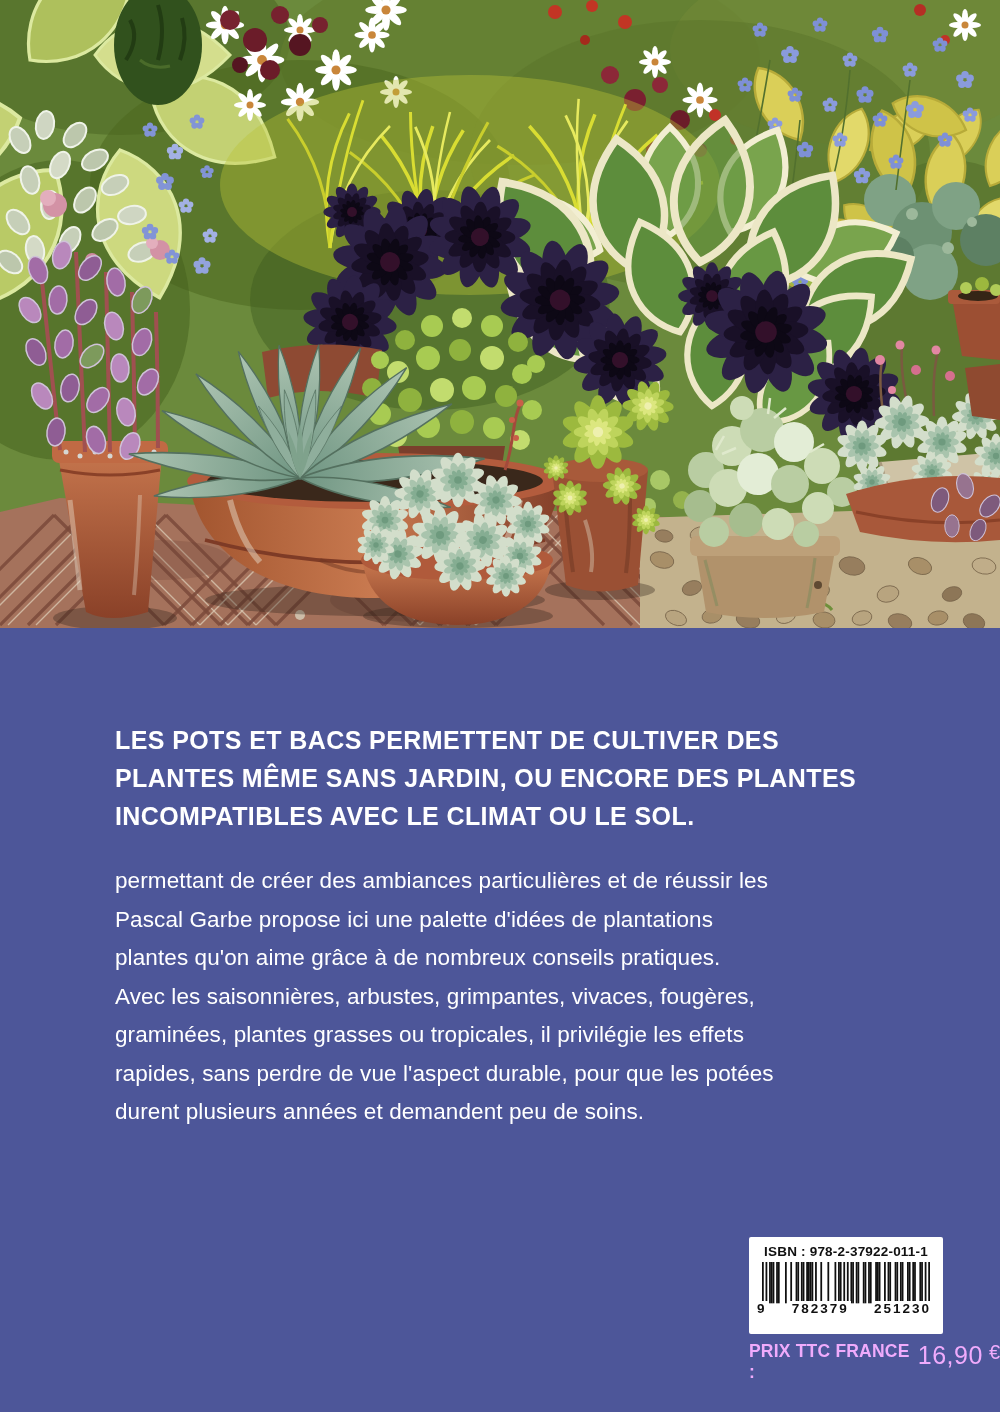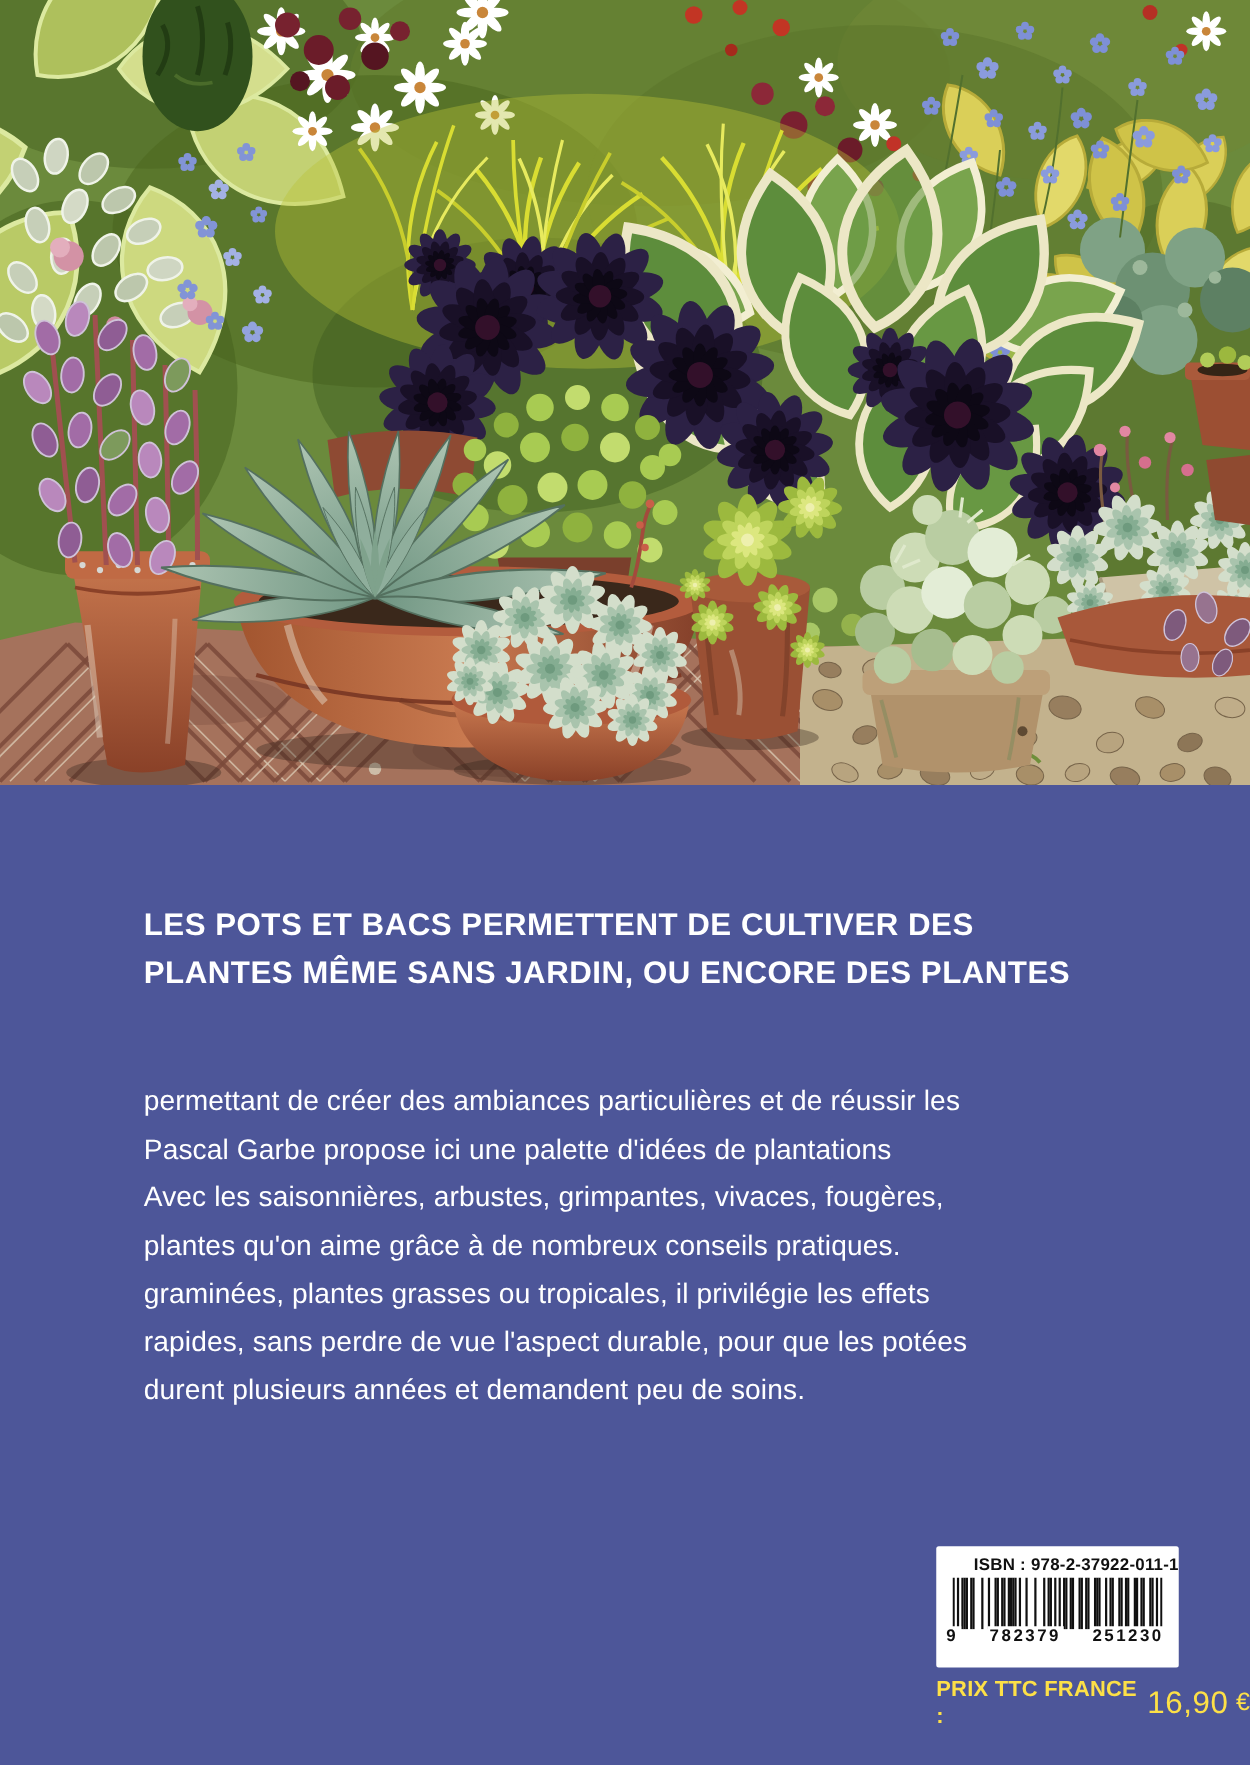--- a/index.html
+++ b/index.html
@@ -656,6 +656,7 @@
   <div class="headline">
     <div>LES POTS ET BACS PERMETTENT DE CULTIVER DES</div>
     <div>PLANTES MÊME SANS JARDIN, OU ENCORE DES PLANTES</div>
+    <div>INCOMPATIBLES AVEC LE CLIMAT OU LE SOL.</div>
   </div>
 
   <div class="bodytext">

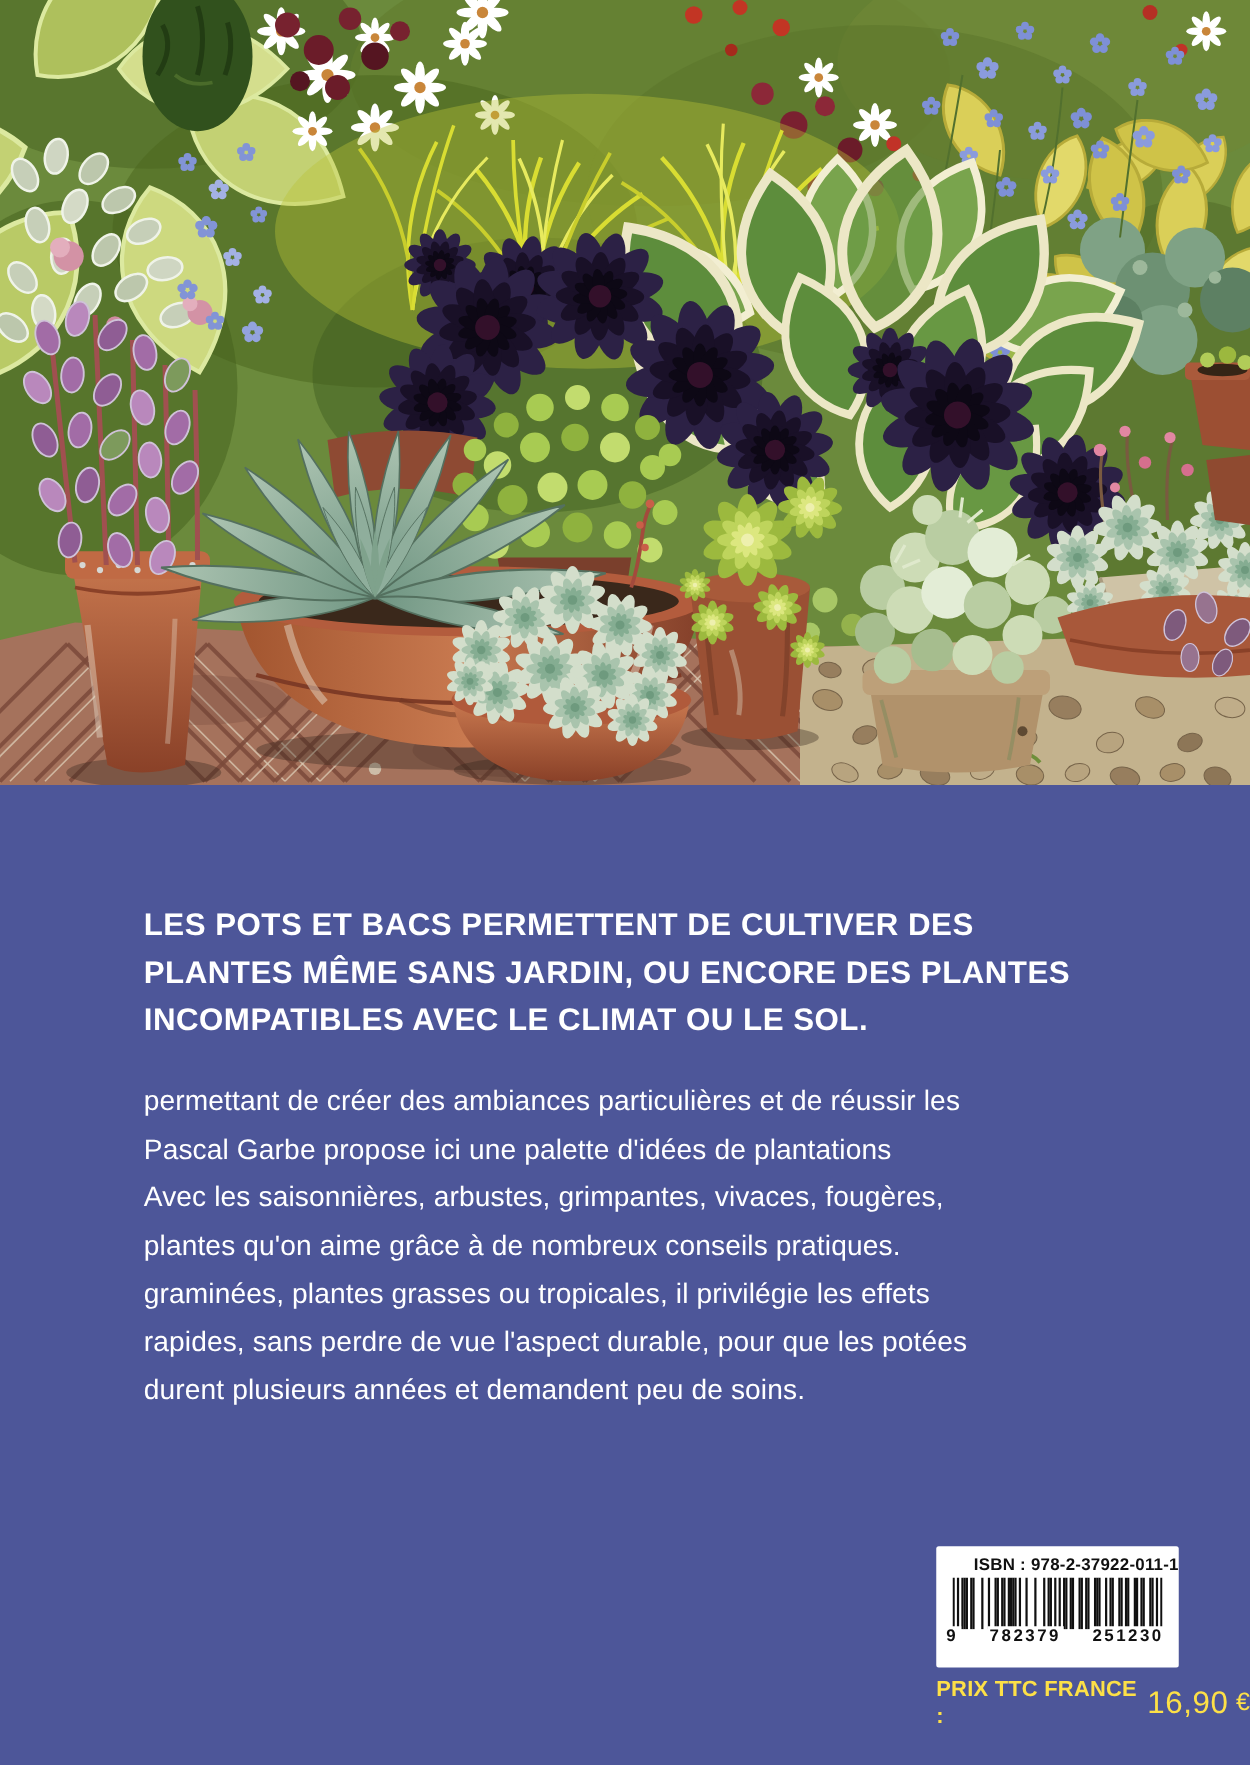--- a/index.html
+++ b/index.html
@@ -662,8 +662,8 @@
   <div class="bodytext">
     <div>permettant de créer des ambiances particulières et de réussir les</div>
     <div>Pascal Garbe propose ici une palette d'idées de plantations</div>
+    <div>plantes qu'on aime grâce à de nombreux conseils pratiques.</div>
     <div>Avec les saisonnières, arbustes, grimpantes, vivaces, fougères,</div>
-    <div>plantes qu'on aime grâce à de nombreux conseils pratiques.</div>
     <div>graminées, plantes grasses ou tropicales, il privilégie les effets</div>
     <div>rapides, sans perdre de vue l'aspect durable, pour que les potées</div>
     <div>durent plusieurs années et demandent peu de soins.</div>

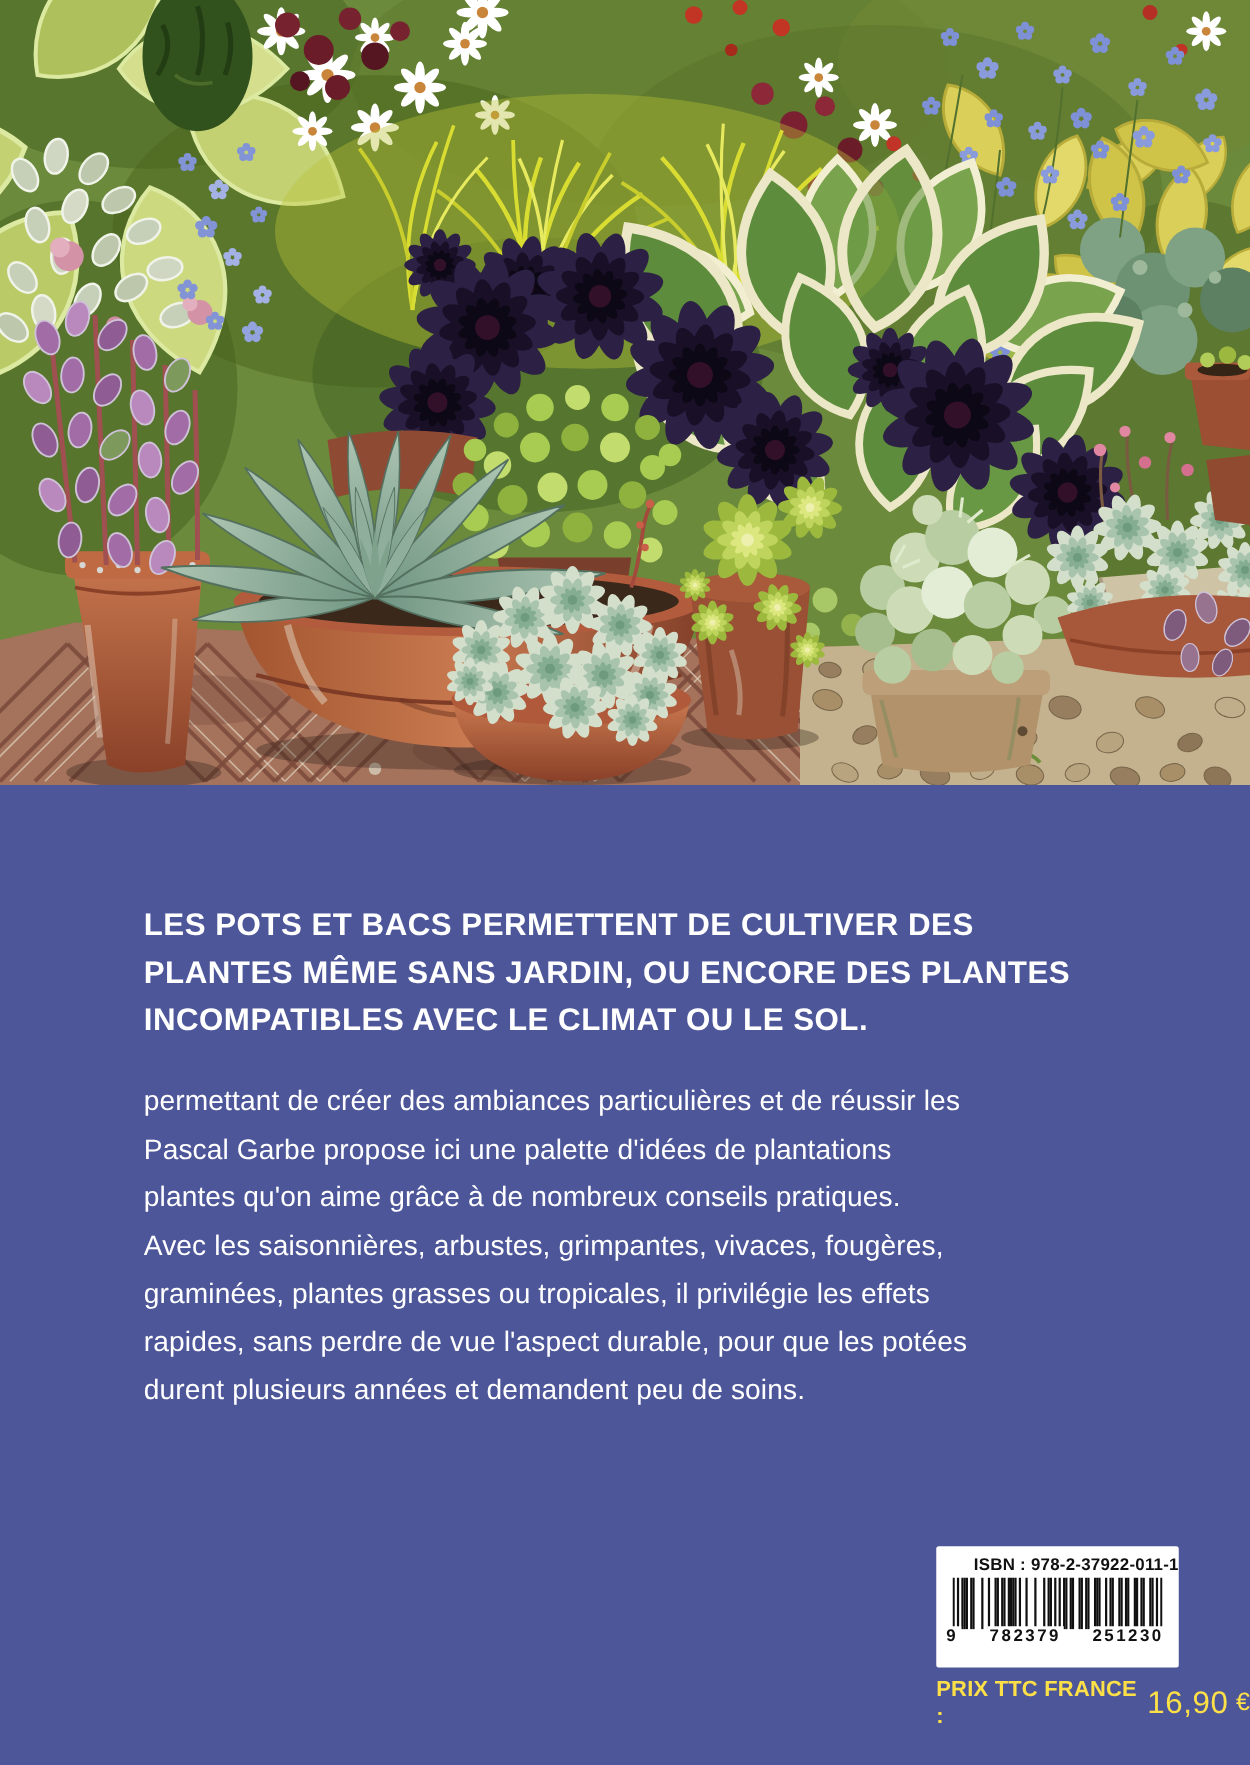--- a/index.html
+++ b/index.html
@@ -13,7 +13,7 @@
             font-size:22.5px;line-height:38.5px;letter-spacing:.1px;}
   .barcode-box{position:absolute;left:749px;top:1237px;width:194px;height:97px;
                background:#ffffff;border-radius:2px;color:#101010;}
-  .isbn{margin-top:7px;text-align:right;font-size:13.5px;font-weight:700;letter-spacing:.2px;}
+  .isbn{margin-top:7px;text-align:center;font-size:13.5px;font-weight:700;letter-spacing:.2px;}
   .bars-wrap{position:relative;margin:3px 13px 0 13px;height:50px;}
   .bars{width:100%;height:100%;fill:#101010;}
   .ean-row{position:absolute;left:-7px;right:-3px;bottom:-4px;display:flex;

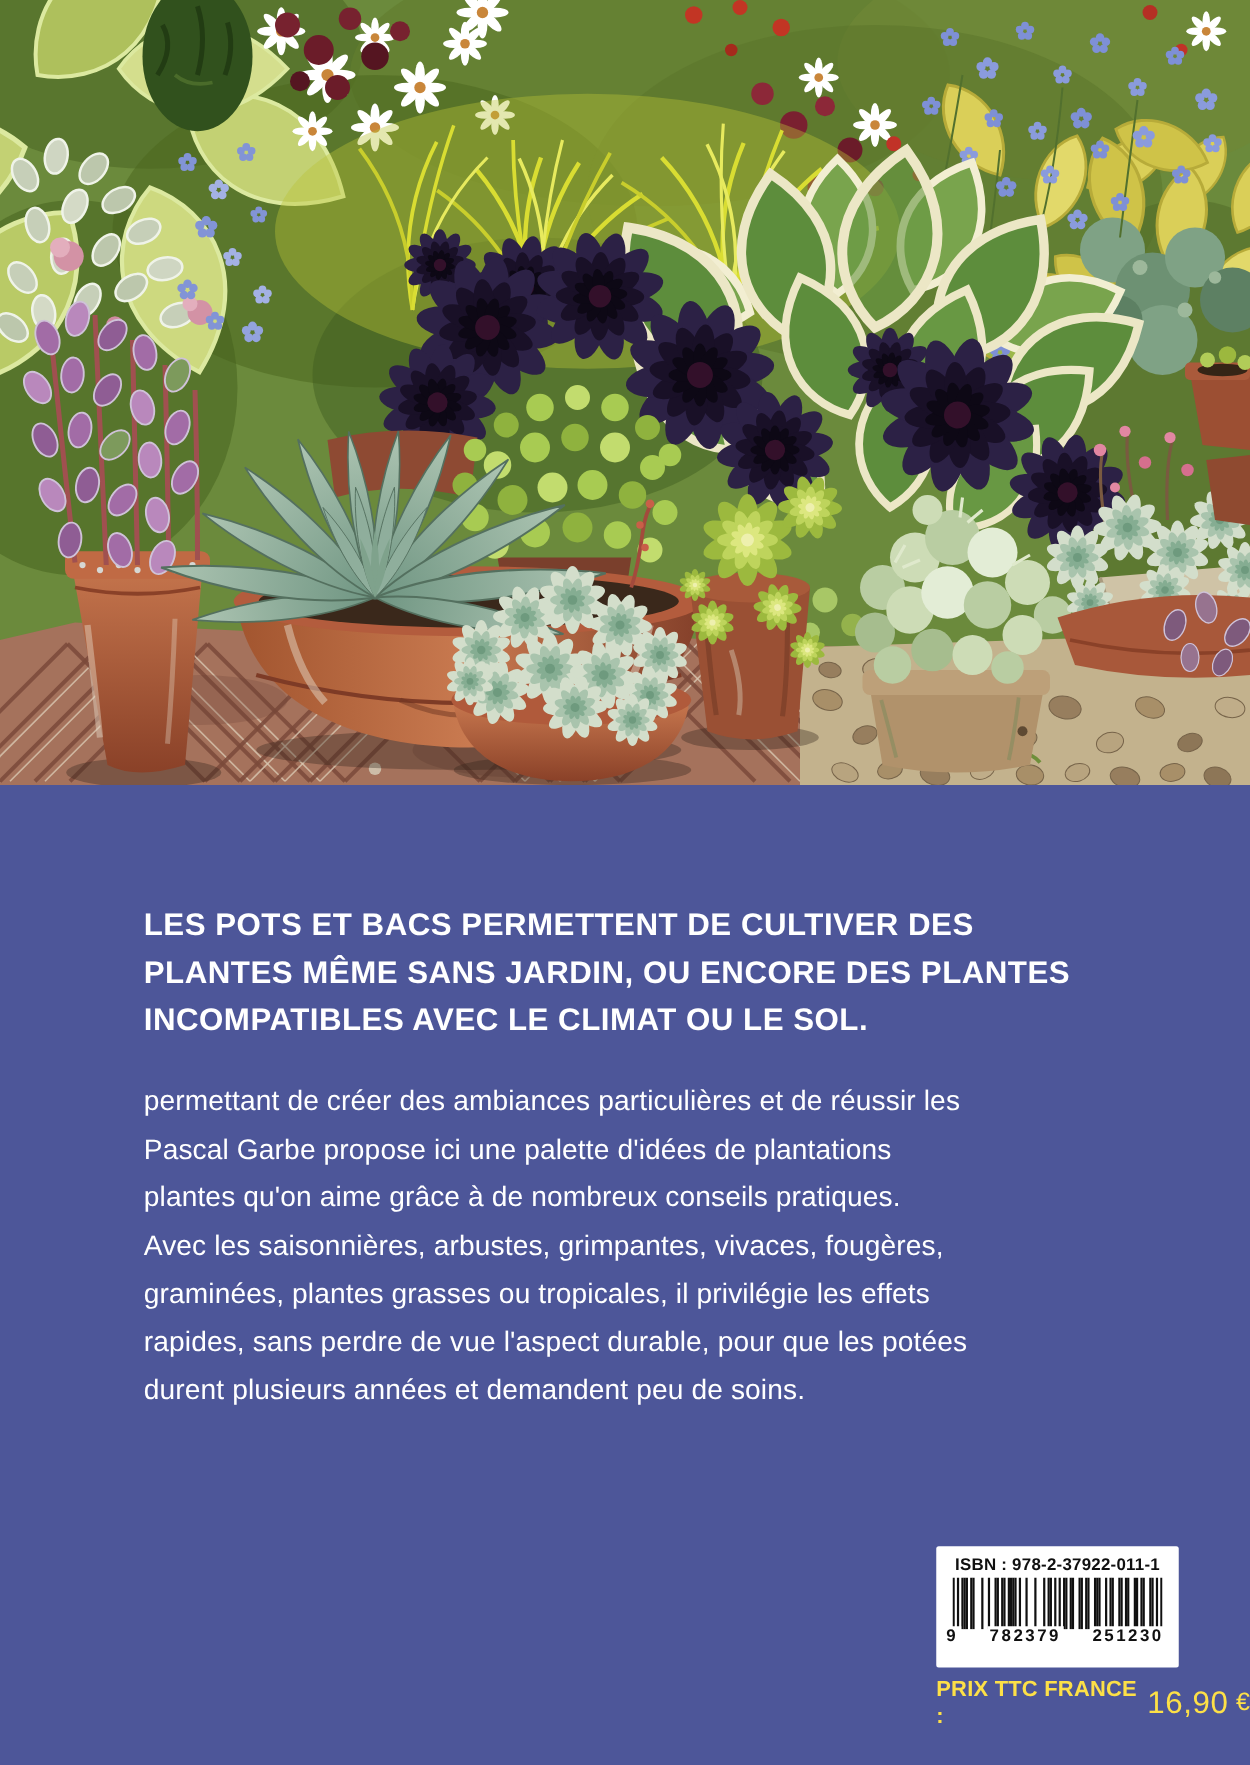--- a/index.html
+++ b/index.html
@@ -19,7 +19,7 @@
   .ean-row{position:absolute;left:-7px;right:-3px;bottom:-4px;display:flex;
            justify-content:space-between;font-size:13.5px;font-weight:700;}
   .ean-row span{background:#ffffff;padding:0 2px;letter-spacing:2px;}
-  .price{position:absolute;left:749px;top:1341px;color:#fde047;display:flex;align-items:center;}
+  .price{position:absolute;left:749px;top:1341px;color:#f0abfc;display:flex;align-items:flex-start;}
   .price-label{font-size:17.5px;font-weight:700;letter-spacing:.2px;}
   .price-value{font-size:25px;font-weight:400;margin-left:7px;letter-spacing:.5px;}
   .price-cur{font-size:20px;margin-left:6px;font-weight:400;}

